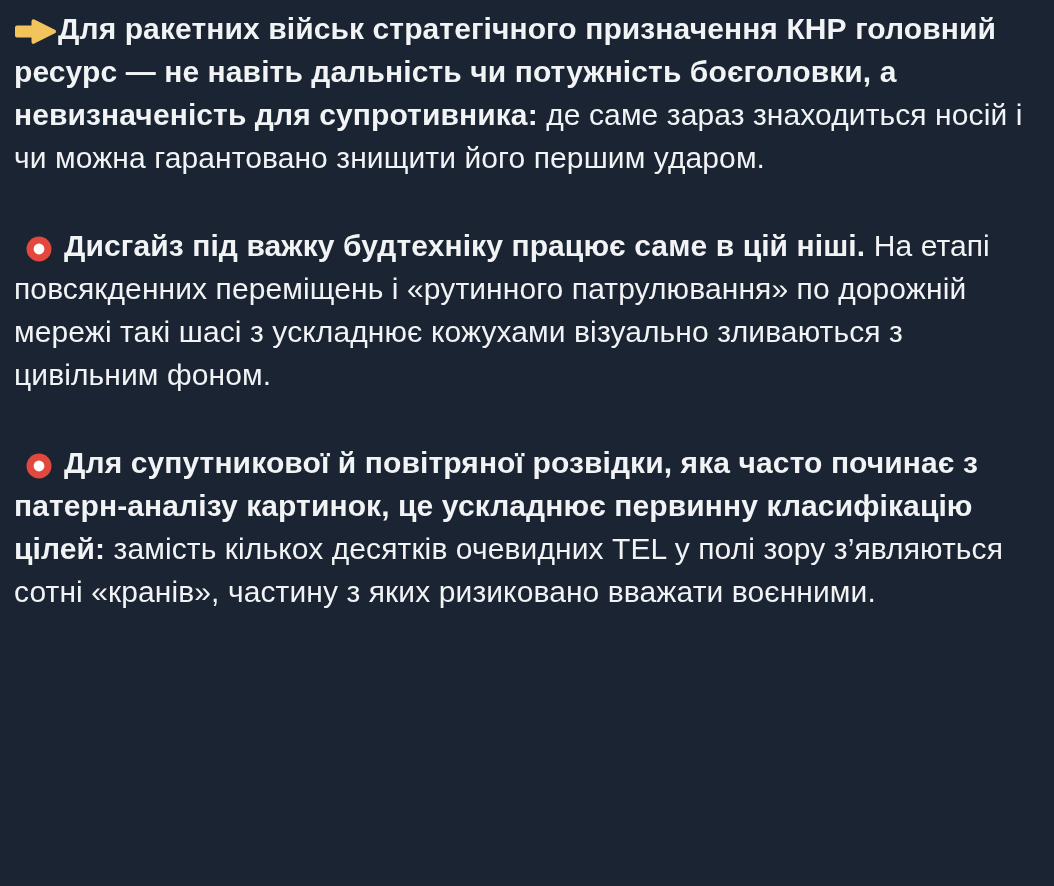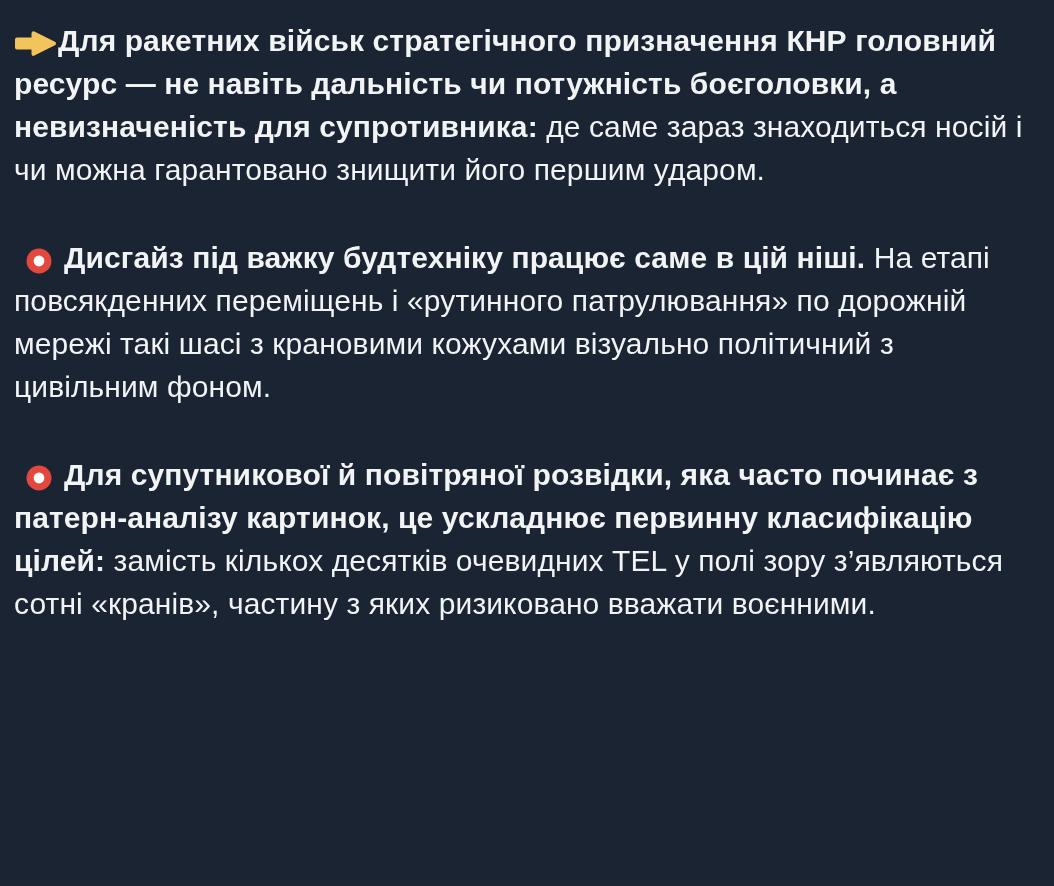--- a/index.html
+++ b/index.html
@@ -27,7 +27,7 @@
     letter-spacing:0.1px;
   }
   .message p{
-    margin:12px 0 45px 0;
+    margin:0 0 45px 0;
   }
   .message p:last-child{
     margin-bottom:0;

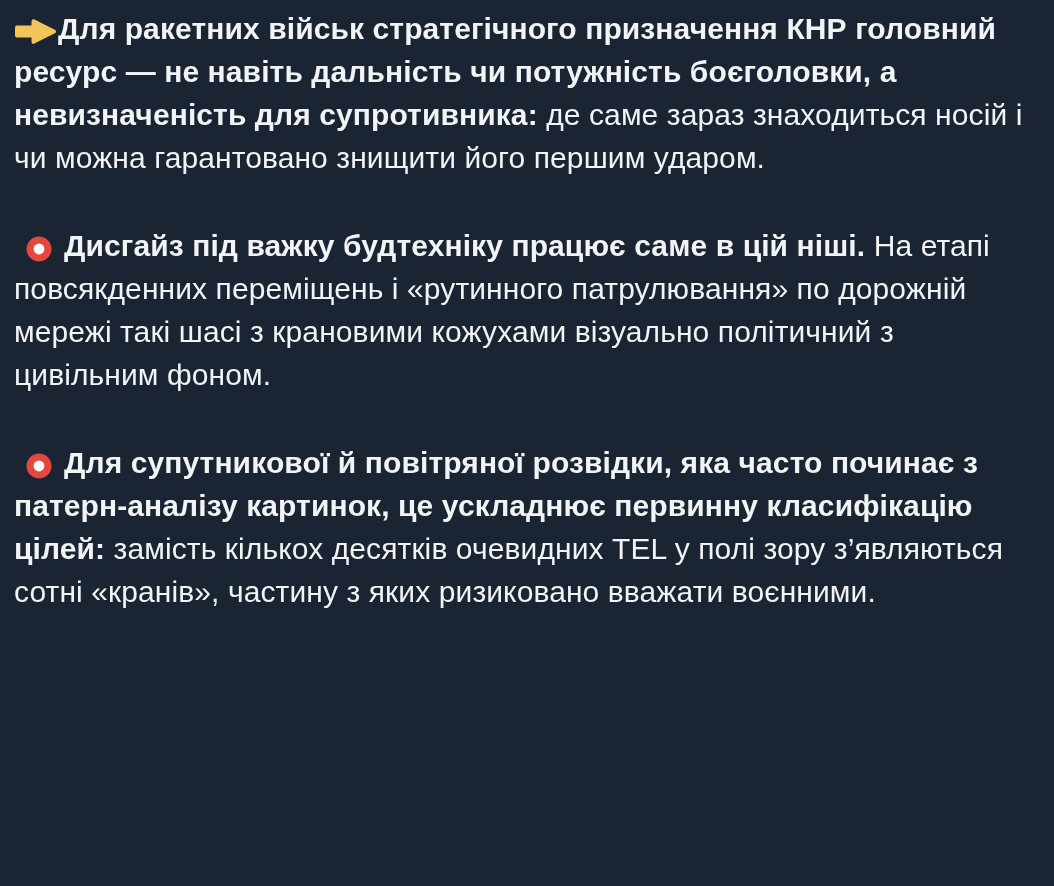--- a/index.html
+++ b/index.html
@@ -67,7 +67,7 @@
     <span class="em-icon em-bullet"><svg width="26" height="26" viewBox="0 0 26 26" aria-hidden="true">
           <circle cx="13" cy="13" r="12.5" fill="var(--bullet-red)"></circle>
           <circle cx="13" cy="13" r="5.4" fill="var(--bullet-center)"></circle>
-        </svg></span><b>Дисгайз під важку будтехніку працює саме в цій ніші.</b><span> На етапі повсякденних переміщень і «рутинного патрулювання» по дорожній мережі такі шасі з крановими кожухами візуально політичний з цивільним фоном.</span>
+        </svg></span><b>Дисгайз під важку будтехніку працює саме в цій ніші.</b><span> На етапі повсякденних переміщень і «рутинного патрулювання» по дорожній мережі такі шасі з ускладнює кожухами візуально зливаються з цивільним фоном.</span>
   </p>
 
   <p>

